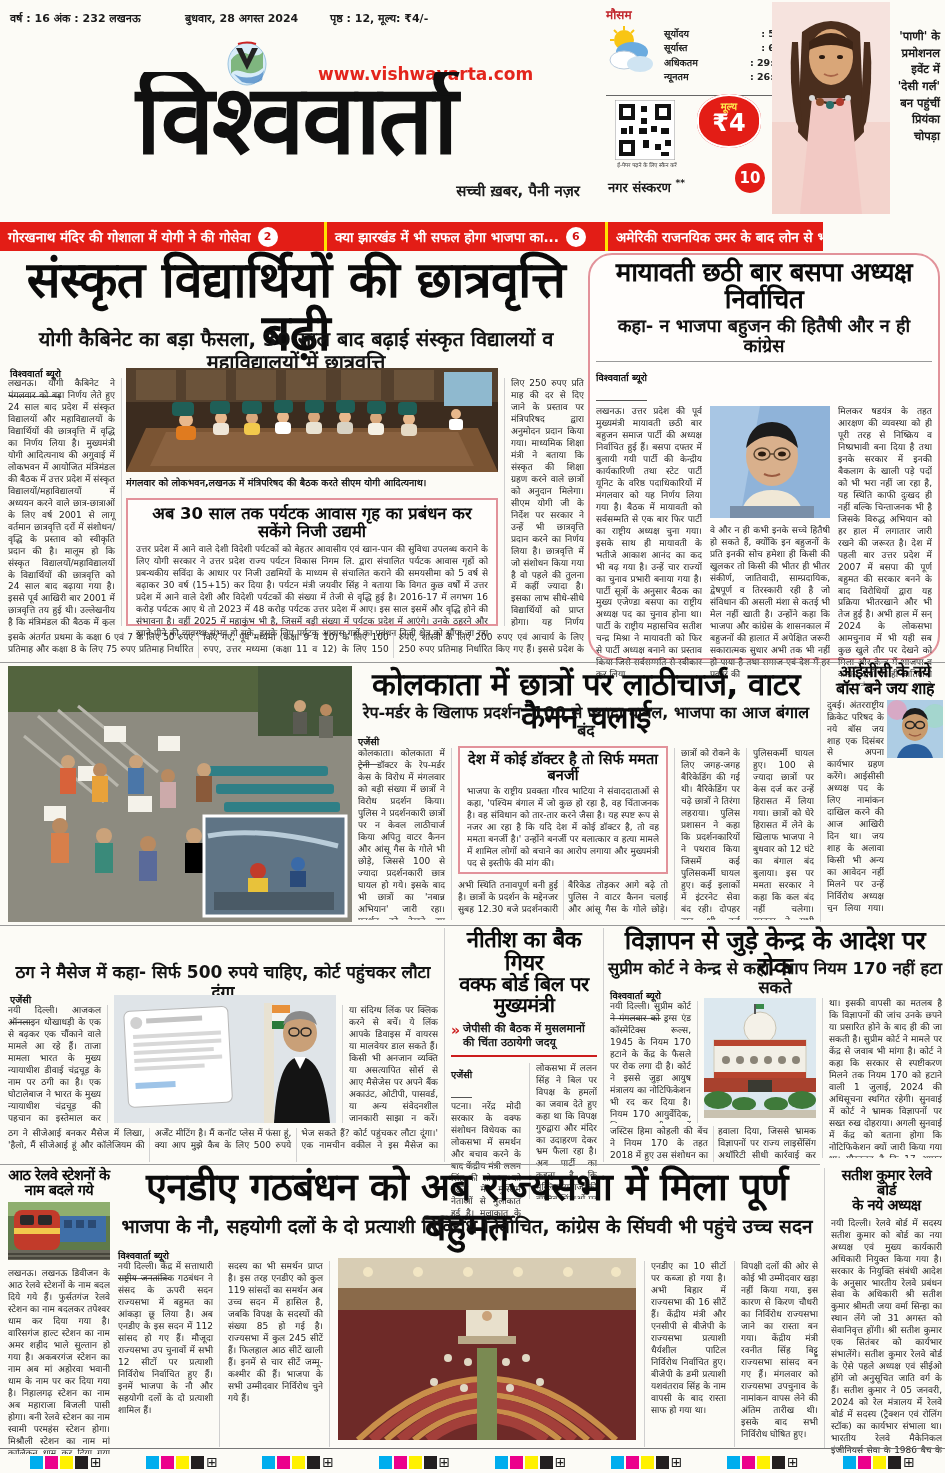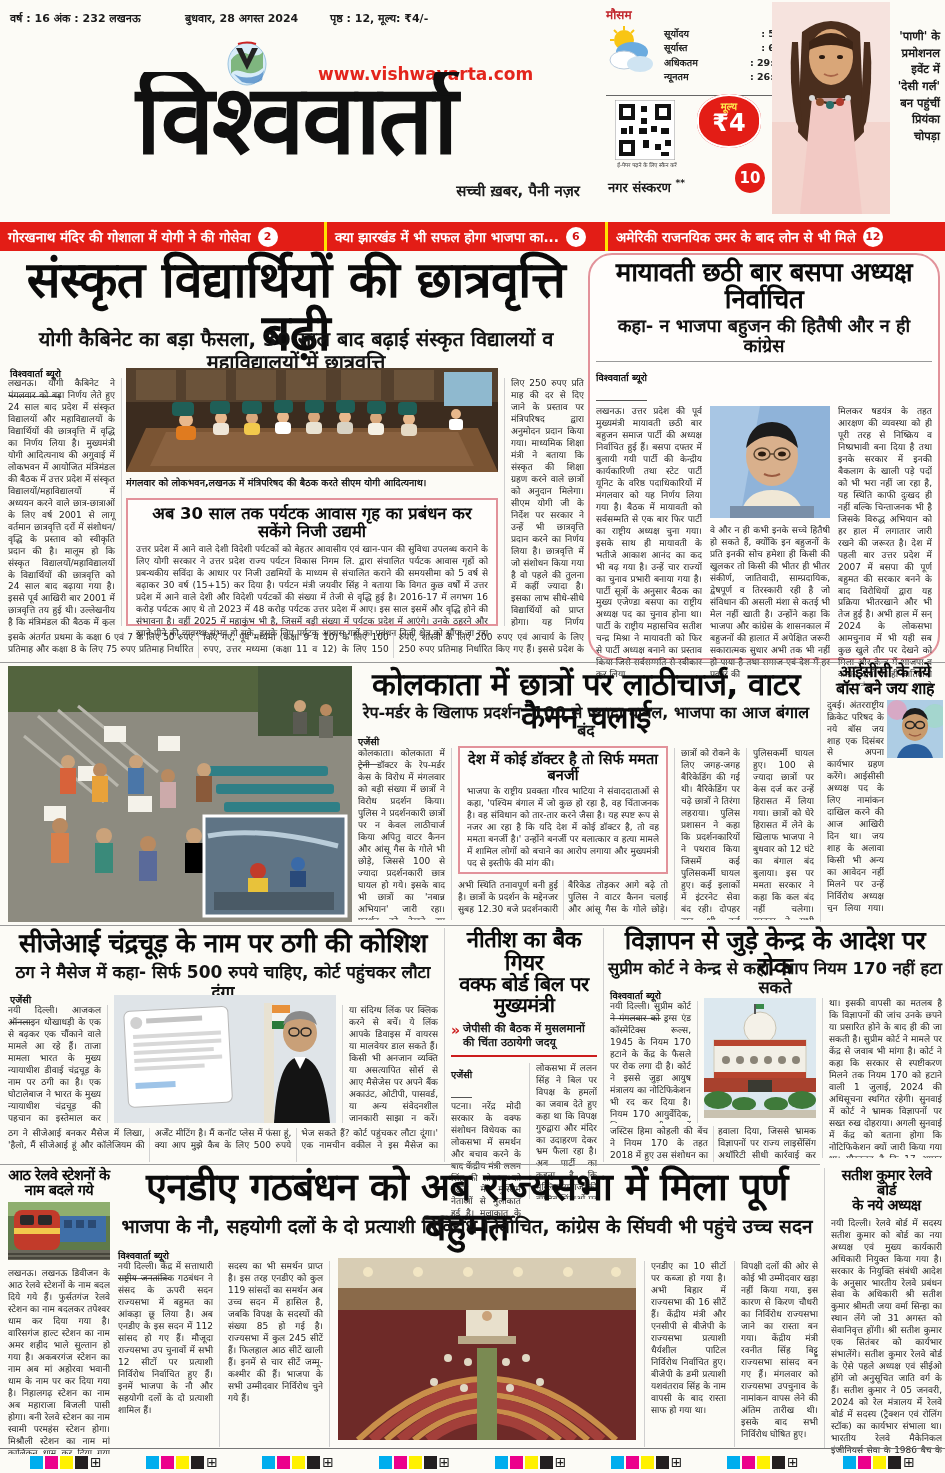--- a/index.html
+++ b/index.html
@@ -154,7 +154,7 @@
   </div>
   <div class="abs" style="left:888px;top:28px;width:52px;font-size:11.5px;font-weight:700;text-align:right;line-height:1.45;">'पाणी' के प्रमोशनल इवेंट में 'देसी गर्ल' बन पहुंचीं प्रियंका चोपड़ा</div>
 
-  <div class="abs teasers" style="left:0;top:222px;width:945px;height:29px;">
+  <div class="abs teasers" style="left:0;top:222px;width:823px;height:29px;">
     <div class="teaser" style="width:308px;">
       <span>गोरखनाथ मंदिर की गोशाला में योगी ने की गोसेवा</span>
       <span class="tnum">2</span>

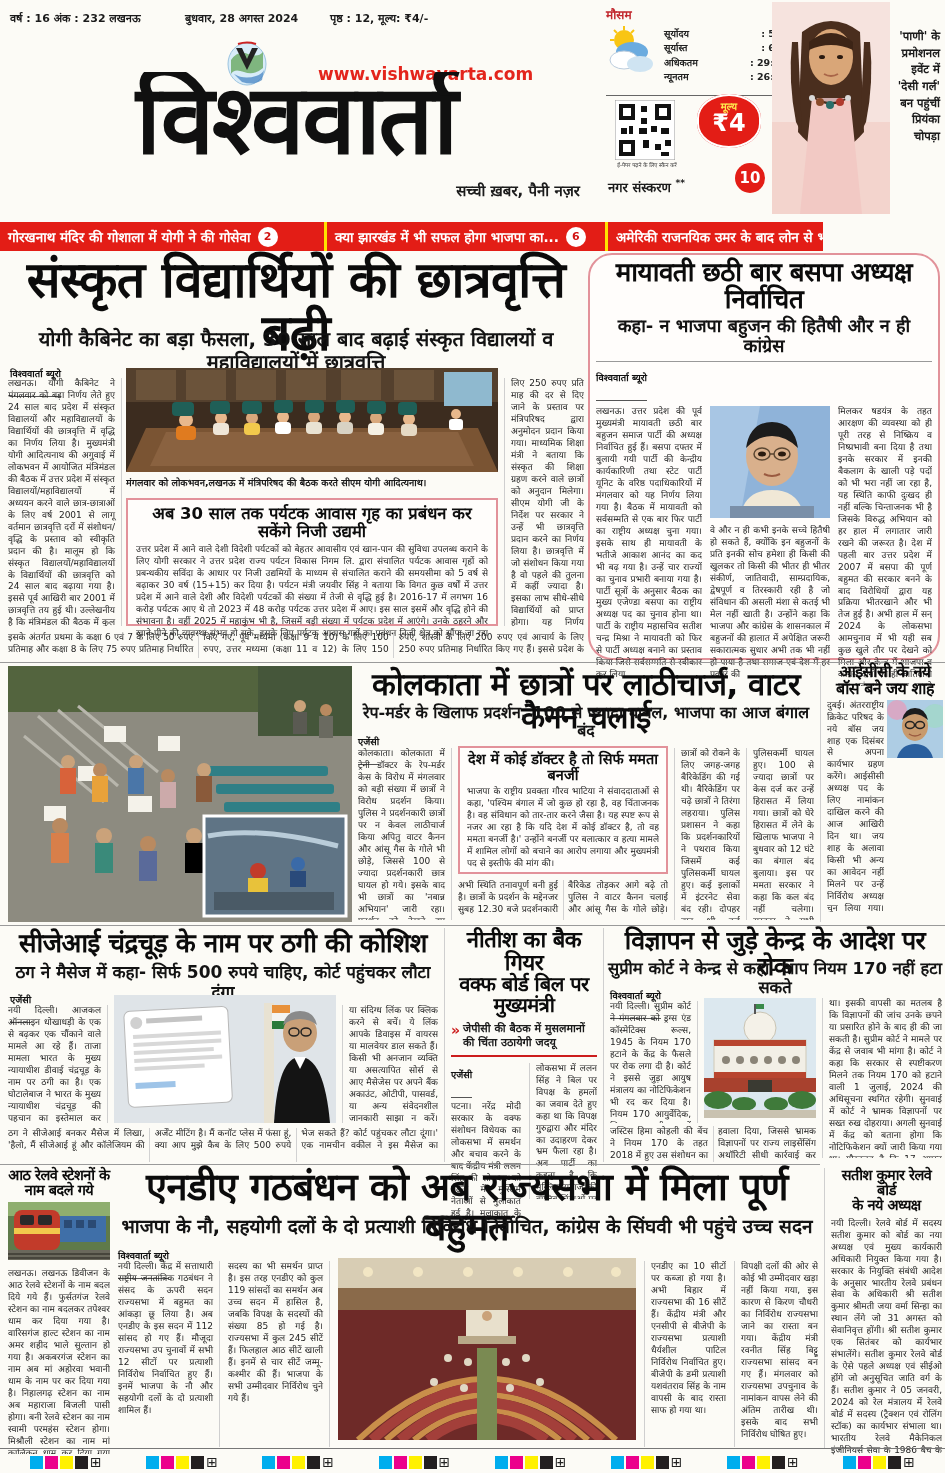--- a/index.html
+++ b/index.html
@@ -364,7 +364,6 @@
 
   <div class="abs hrule" style="left:0;top:925px;width:945px;"></div>
 
-  <div class="abs hl" style="left:8px;top:930px;width:430px;font-size:26px;">सीजेआई चंद्रचूड़ के नाम पर ठगी की कोशिश</div>
   <div class="abs sub" style="left:8px;top:963px;width:430px;font-size:17px;">ठग ने मैसेज में कहा- सिर्फ 500 रुपये चाहिए, कोर्ट पहुंचकर लौटा दूंगा</div>
   <div class="abs" style="left:10px;top:988px;"><span class="byline">एजेंसी</span></div>
   <div class="abs body-txt rr" style="left:8px;top:1005px;width:100px;height:118px;">नयी दिल्ली। आजकल ऑनलाइन धोखाधड़ी के एक से बढ़कर एक चौंकाने वाले मामले आ रहे हैं। ताजा मामला भारत के मुख्य न्यायाधीश डीवाई चंद्रचूड़ के नाम पर ठगी का है। एक घोटालेबाज ने भारत के मुख्य न्यायाधीश चंद्रचूड़ की पहचान का इस्तेमाल कर लोगों से पैसे ऐंठने की कोशिश की।</div>

